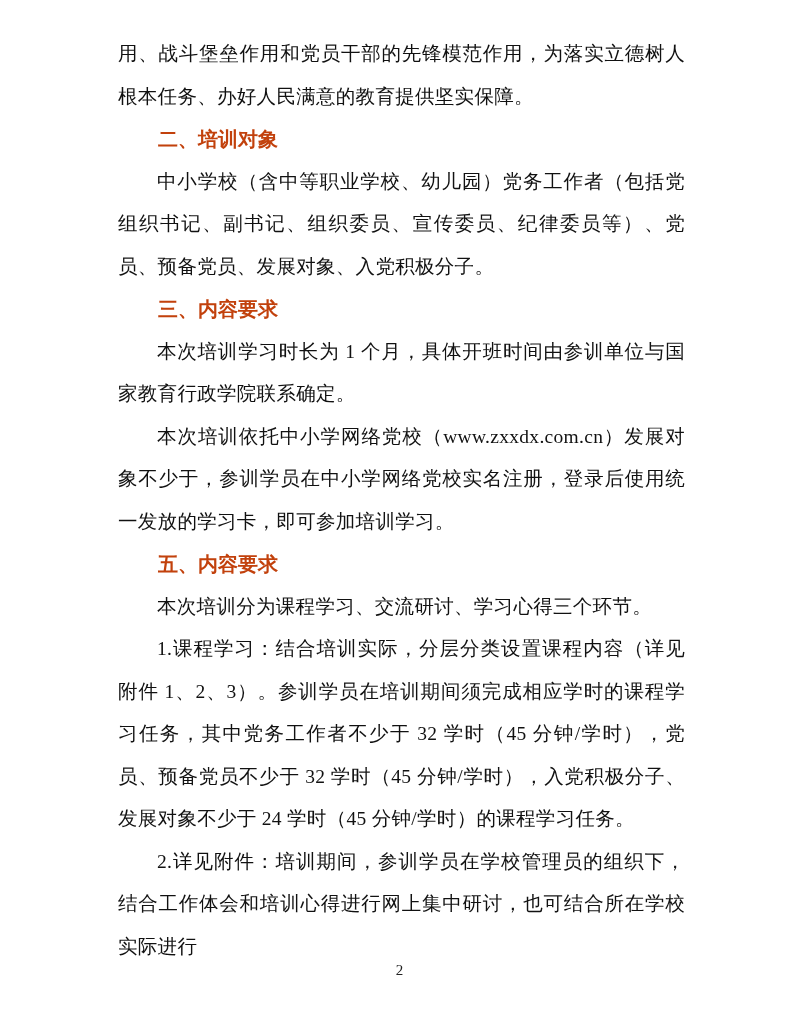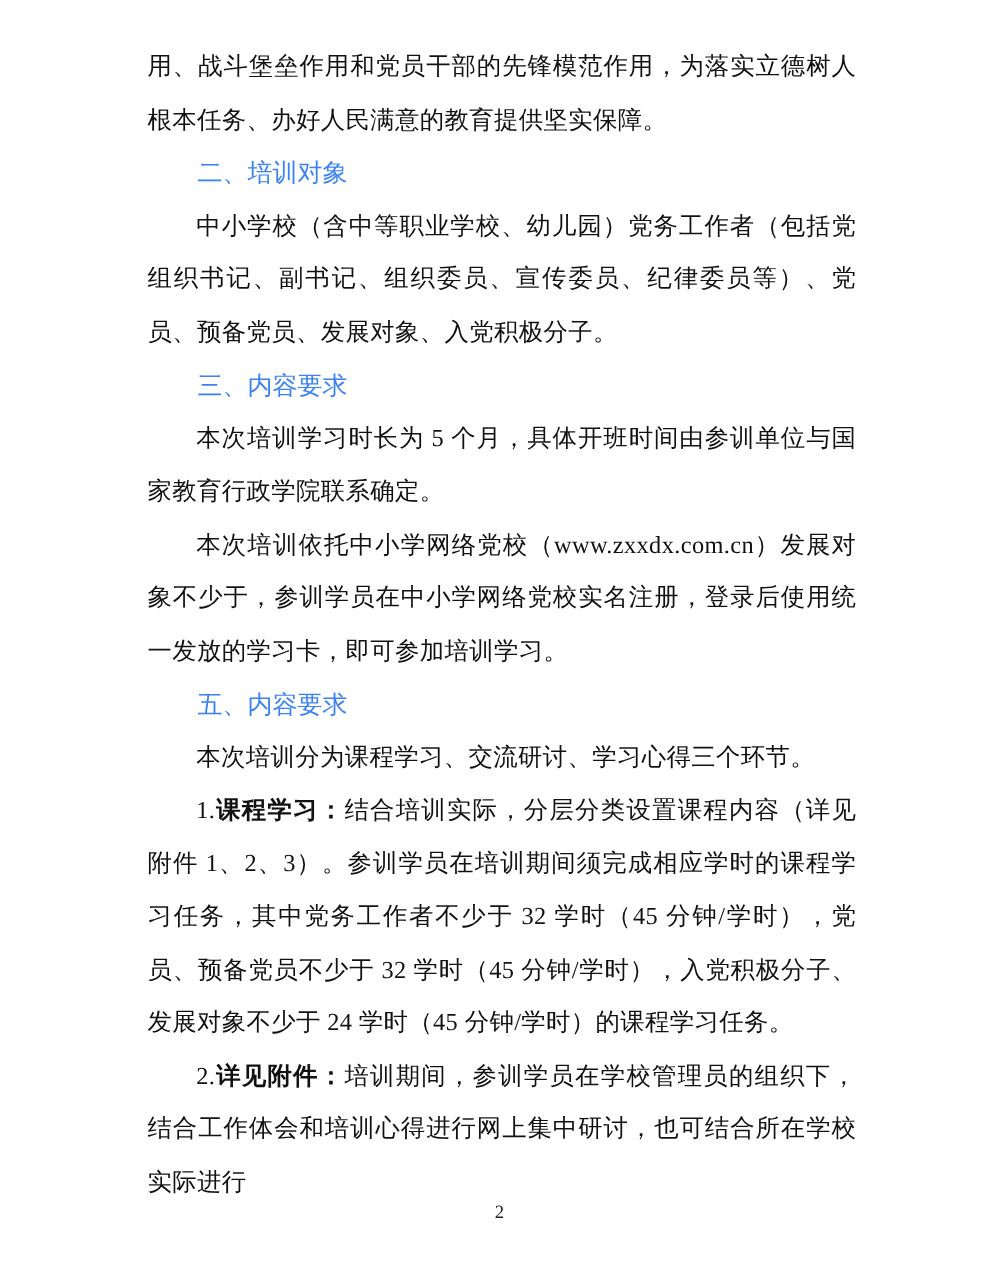--- a/index.html
+++ b/index.html
@@ -45,10 +45,10 @@
     margin: 0;
     font-size: 20px;
     line-height: 42.5px;
-    font-weight: normal;
+    font-weight: bold;
     text-indent: 2em;
     font-family: "Liberation Sans", "DejaVu Sans", sans-serif;
-    color: #3b82f6;
+    color: #c2410c;
   }
   .item-num {
     font-weight: normal;

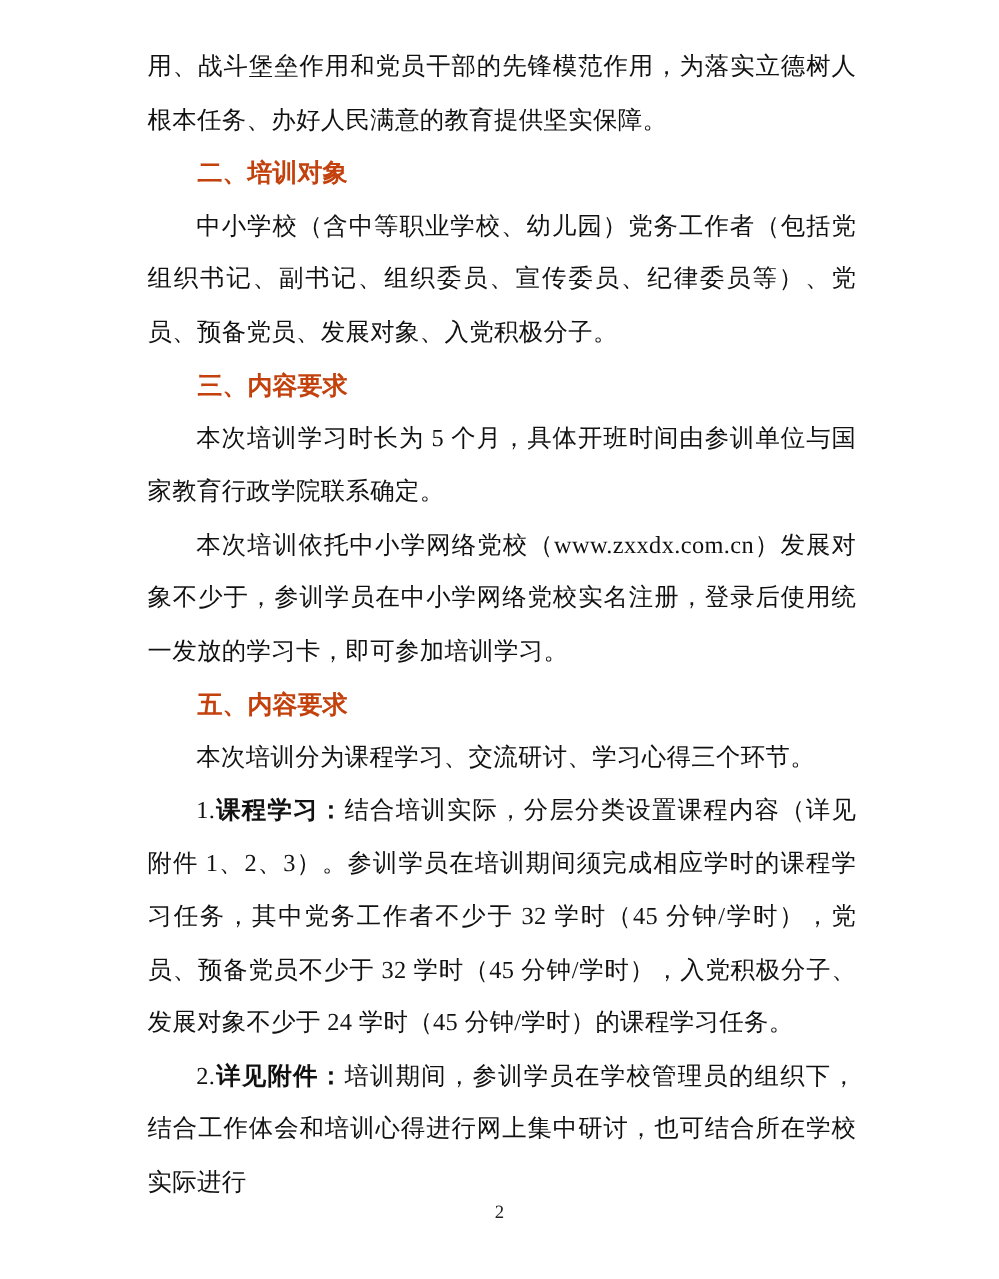--- a/index.html
+++ b/index.html
@@ -81,7 +81,7 @@
     <p class="para">中小学校（含中等职业学校、幼儿园）党务工作者（包括党组织书记、副书记、组织委员、宣传委员、纪律委员等）、党员、预备党员、发展对象、入党积极分子。</p>
 
     <h2 class="heading">三、内容要求</h2>
-    <p class="para">本次培训学习时长为 5 个月，具体开班时间由参训单位与国家教育行政学院联系确定。</p>
+    <p class="para">本次培训学习时长为 1 个月，具体开班时间由参训单位与国家教育行政学院联系确定。</p>
 
     <p class="para">本次培训依托中小学网络党校（www.zxxdx.com.cn）发展对象不少于，参训学员在中小学网络党校实名注册，登录后使用统一发放的学习卡，即可参加培训学习。</p>
 

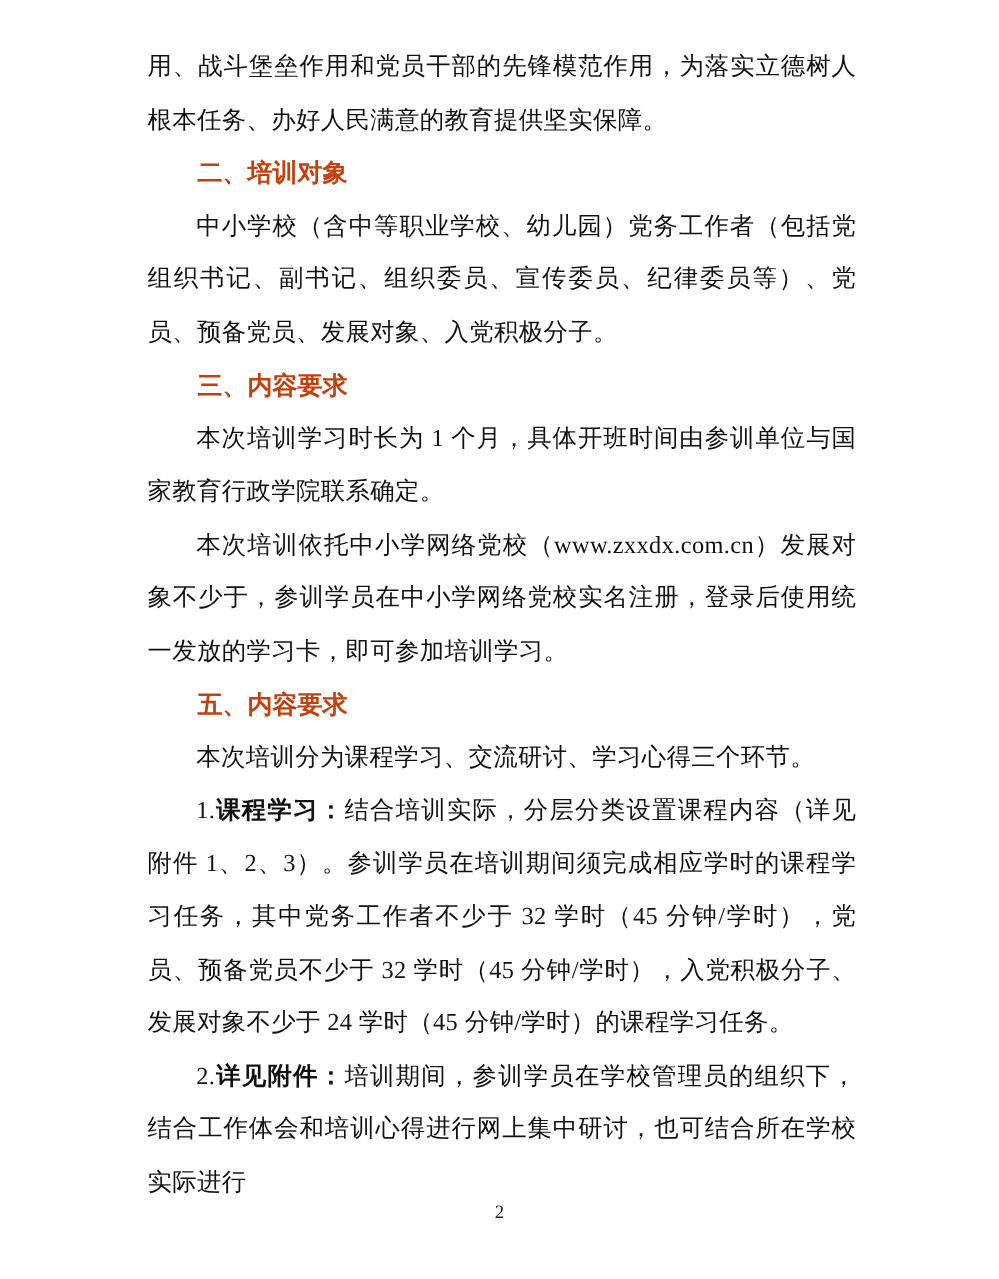--- a/index.html
+++ b/index.html
@@ -54,7 +54,7 @@
     font-weight: normal;
   }
   .item-label {
-    font-weight: bold;
+    font-weight: normal;
     margin-top: 28px;
   }
   .footer {

